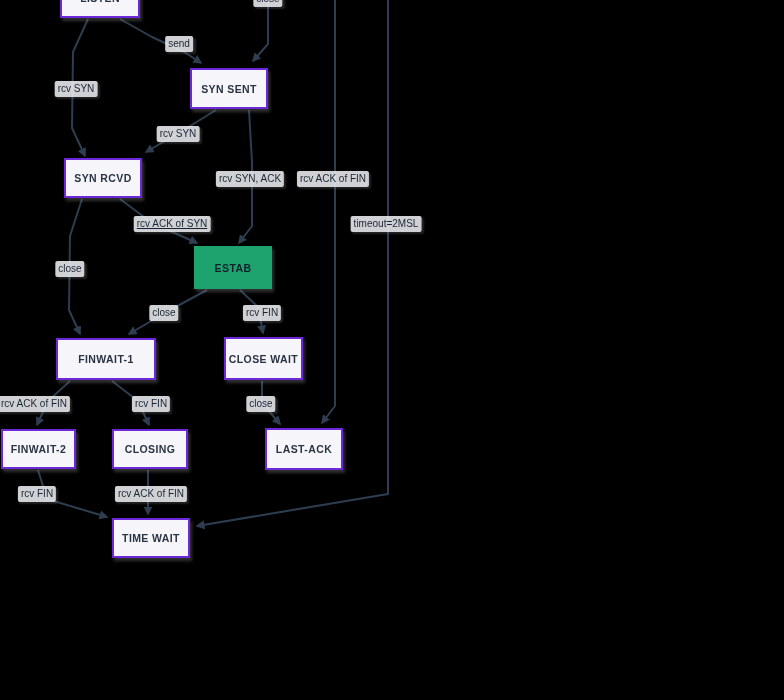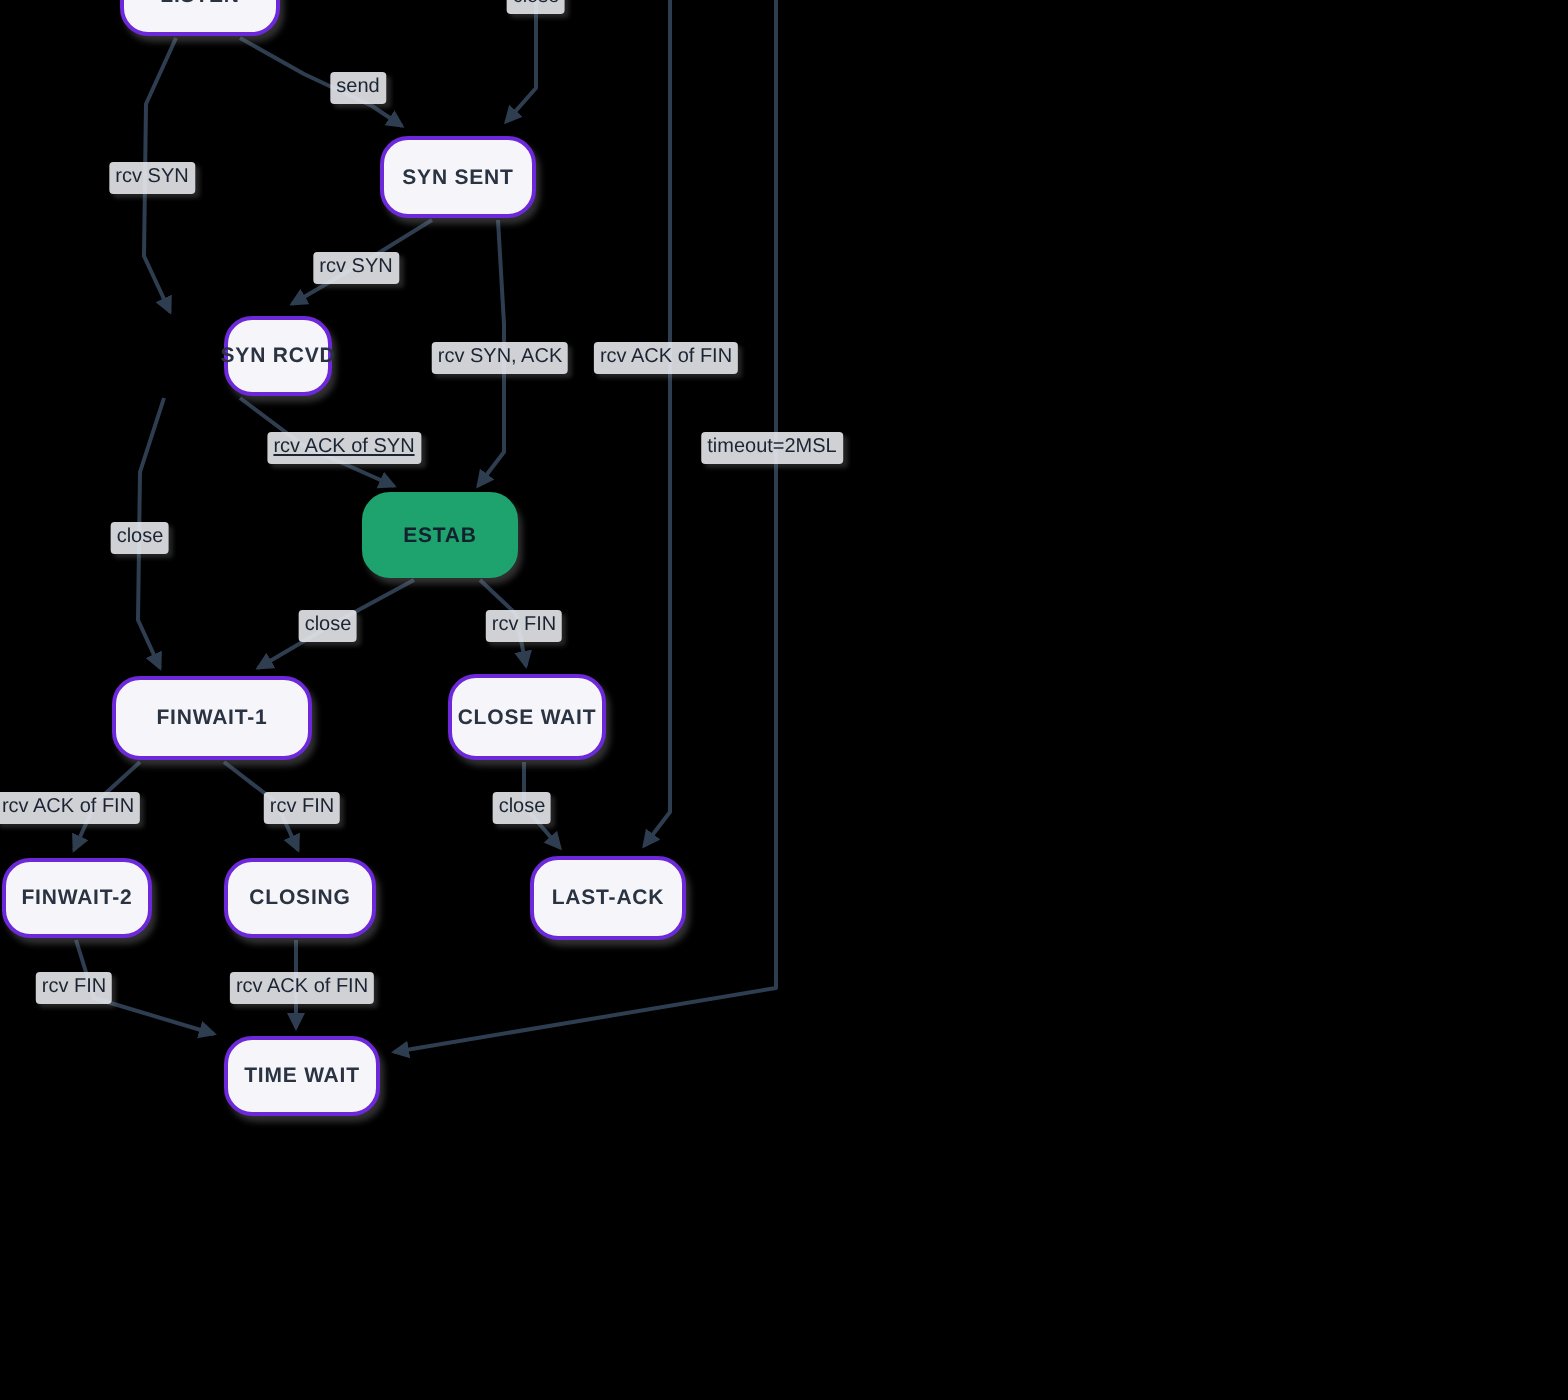--- a/index.html
+++ b/index.html
@@ -20,7 +20,7 @@
     border:2px solid var(--node-border,#6d28d9);
     background:var(--node-fill,#f6f6fa);
     color:var(--node-text,#2a3342);
-    border-radius:14px;
+    border-radius:0;
     display:flex;align-items:center;justify-content:center;
     font-size:10.5px;font-weight:600;letter-spacing:.4px;
     white-space:nowrap;

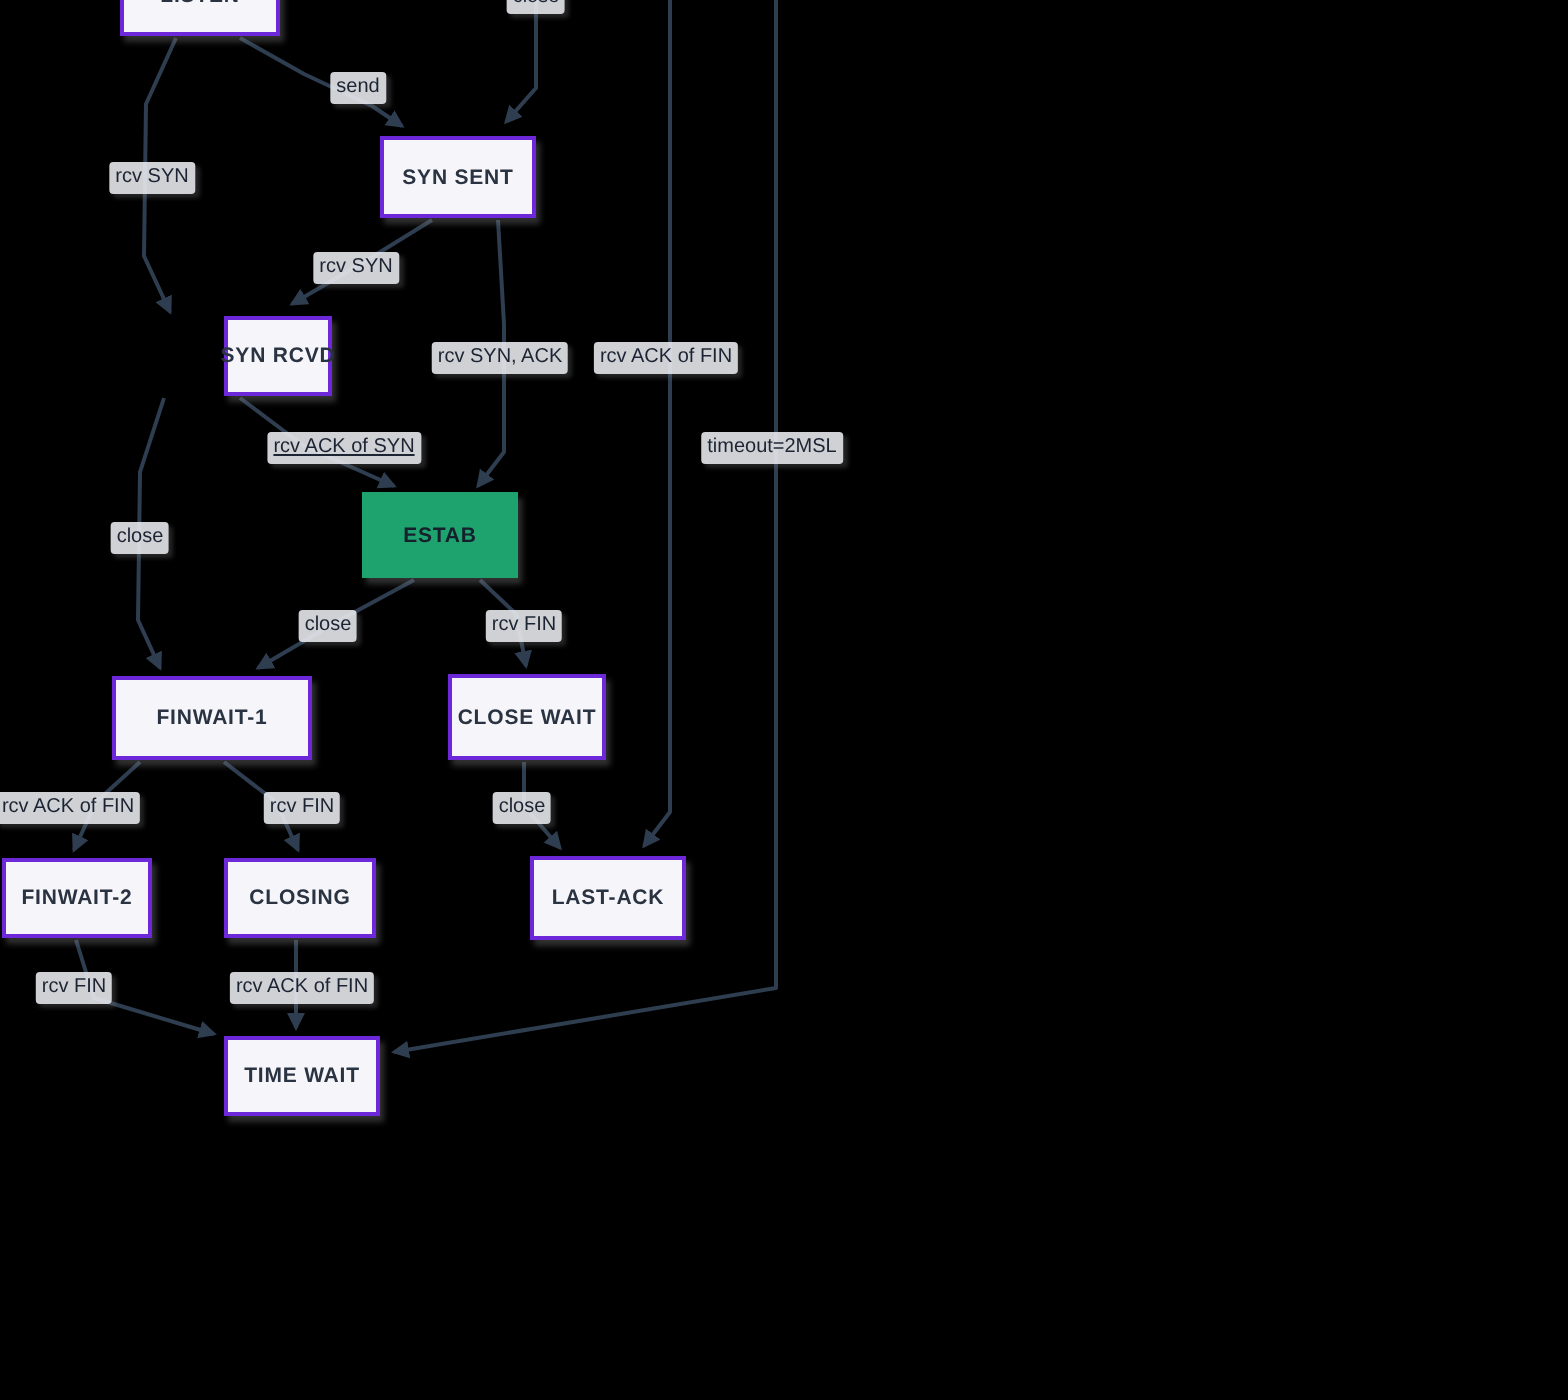--- a/index.html
+++ b/index.html
@@ -93,7 +93,7 @@
   <div id="nodes-layer">
       <div class="node" style="left: 60px; top: -22px; width: 80px; height: 40px;">LISTEN</div>
       <div class="node" style="left: 190px; top: 68px; width: 78px; height: 41px;">SYN SENT</div>
-      <div class="node" style="left: 64px; top: 158px; width: 54px; height: 40px; margin-left: 48px;">SYN RCVD</div>
+      <div class="node" style="left: 64px; top: 158px; width: 78px; height: 40px;">SYN RCVD</div>
       <div class="node accent" style="left: 181px; top: 246px; width: 78px; height: 43px;">ESTAB</div>
       <div class="node" style="left: 56px; top: 338px; width: 100px; height: 42px;">FINWAIT-1</div>
       <div class="node" style="left: 224px; top: 337px; width: 79px; height: 43px;">CLOSE WAIT</div>

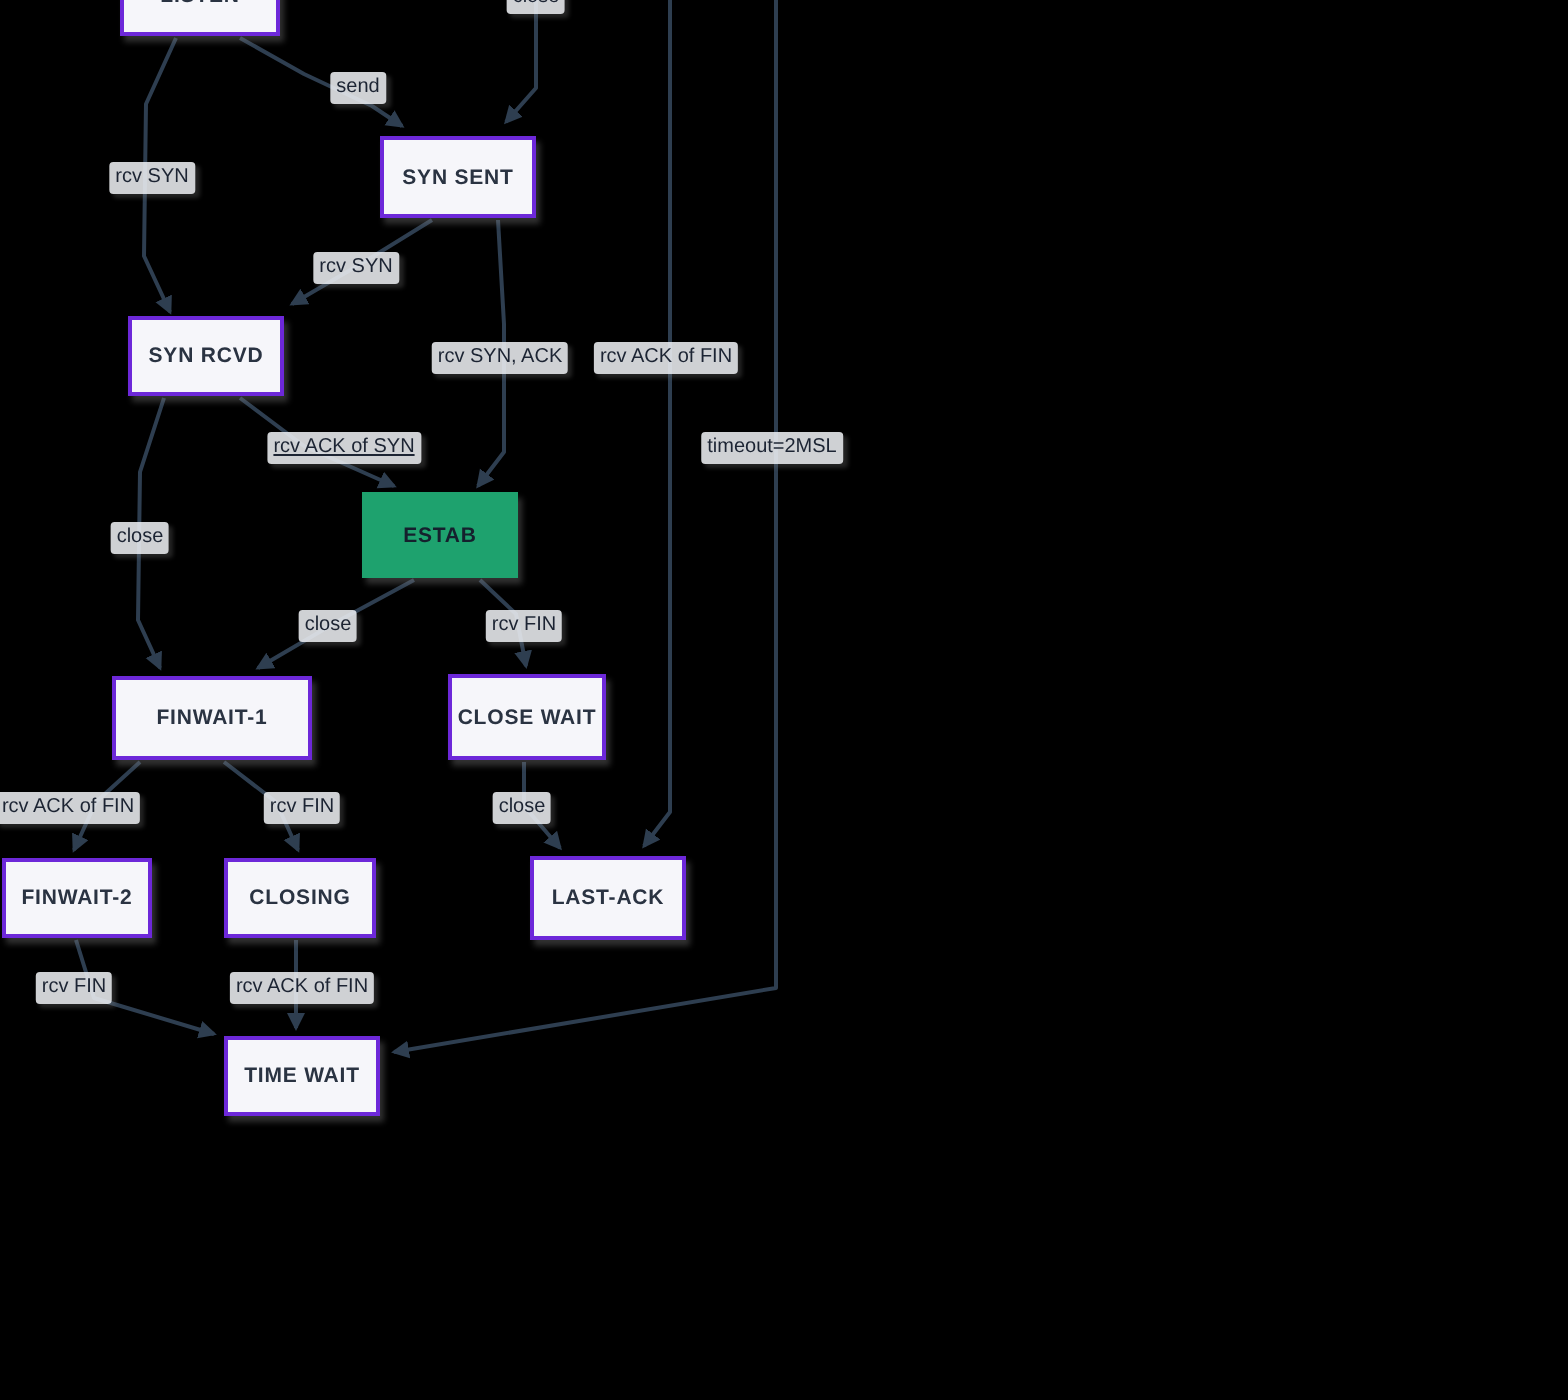--- a/index.html
+++ b/index.html
@@ -31,6 +31,7 @@
     border-color:var(--accent-fill,#1ea26e);
     color:var(--accent-text,#15202d);
     font-weight:700;
+    margin-left:13px;
   }
   .edge-label{
     position:absolute;

